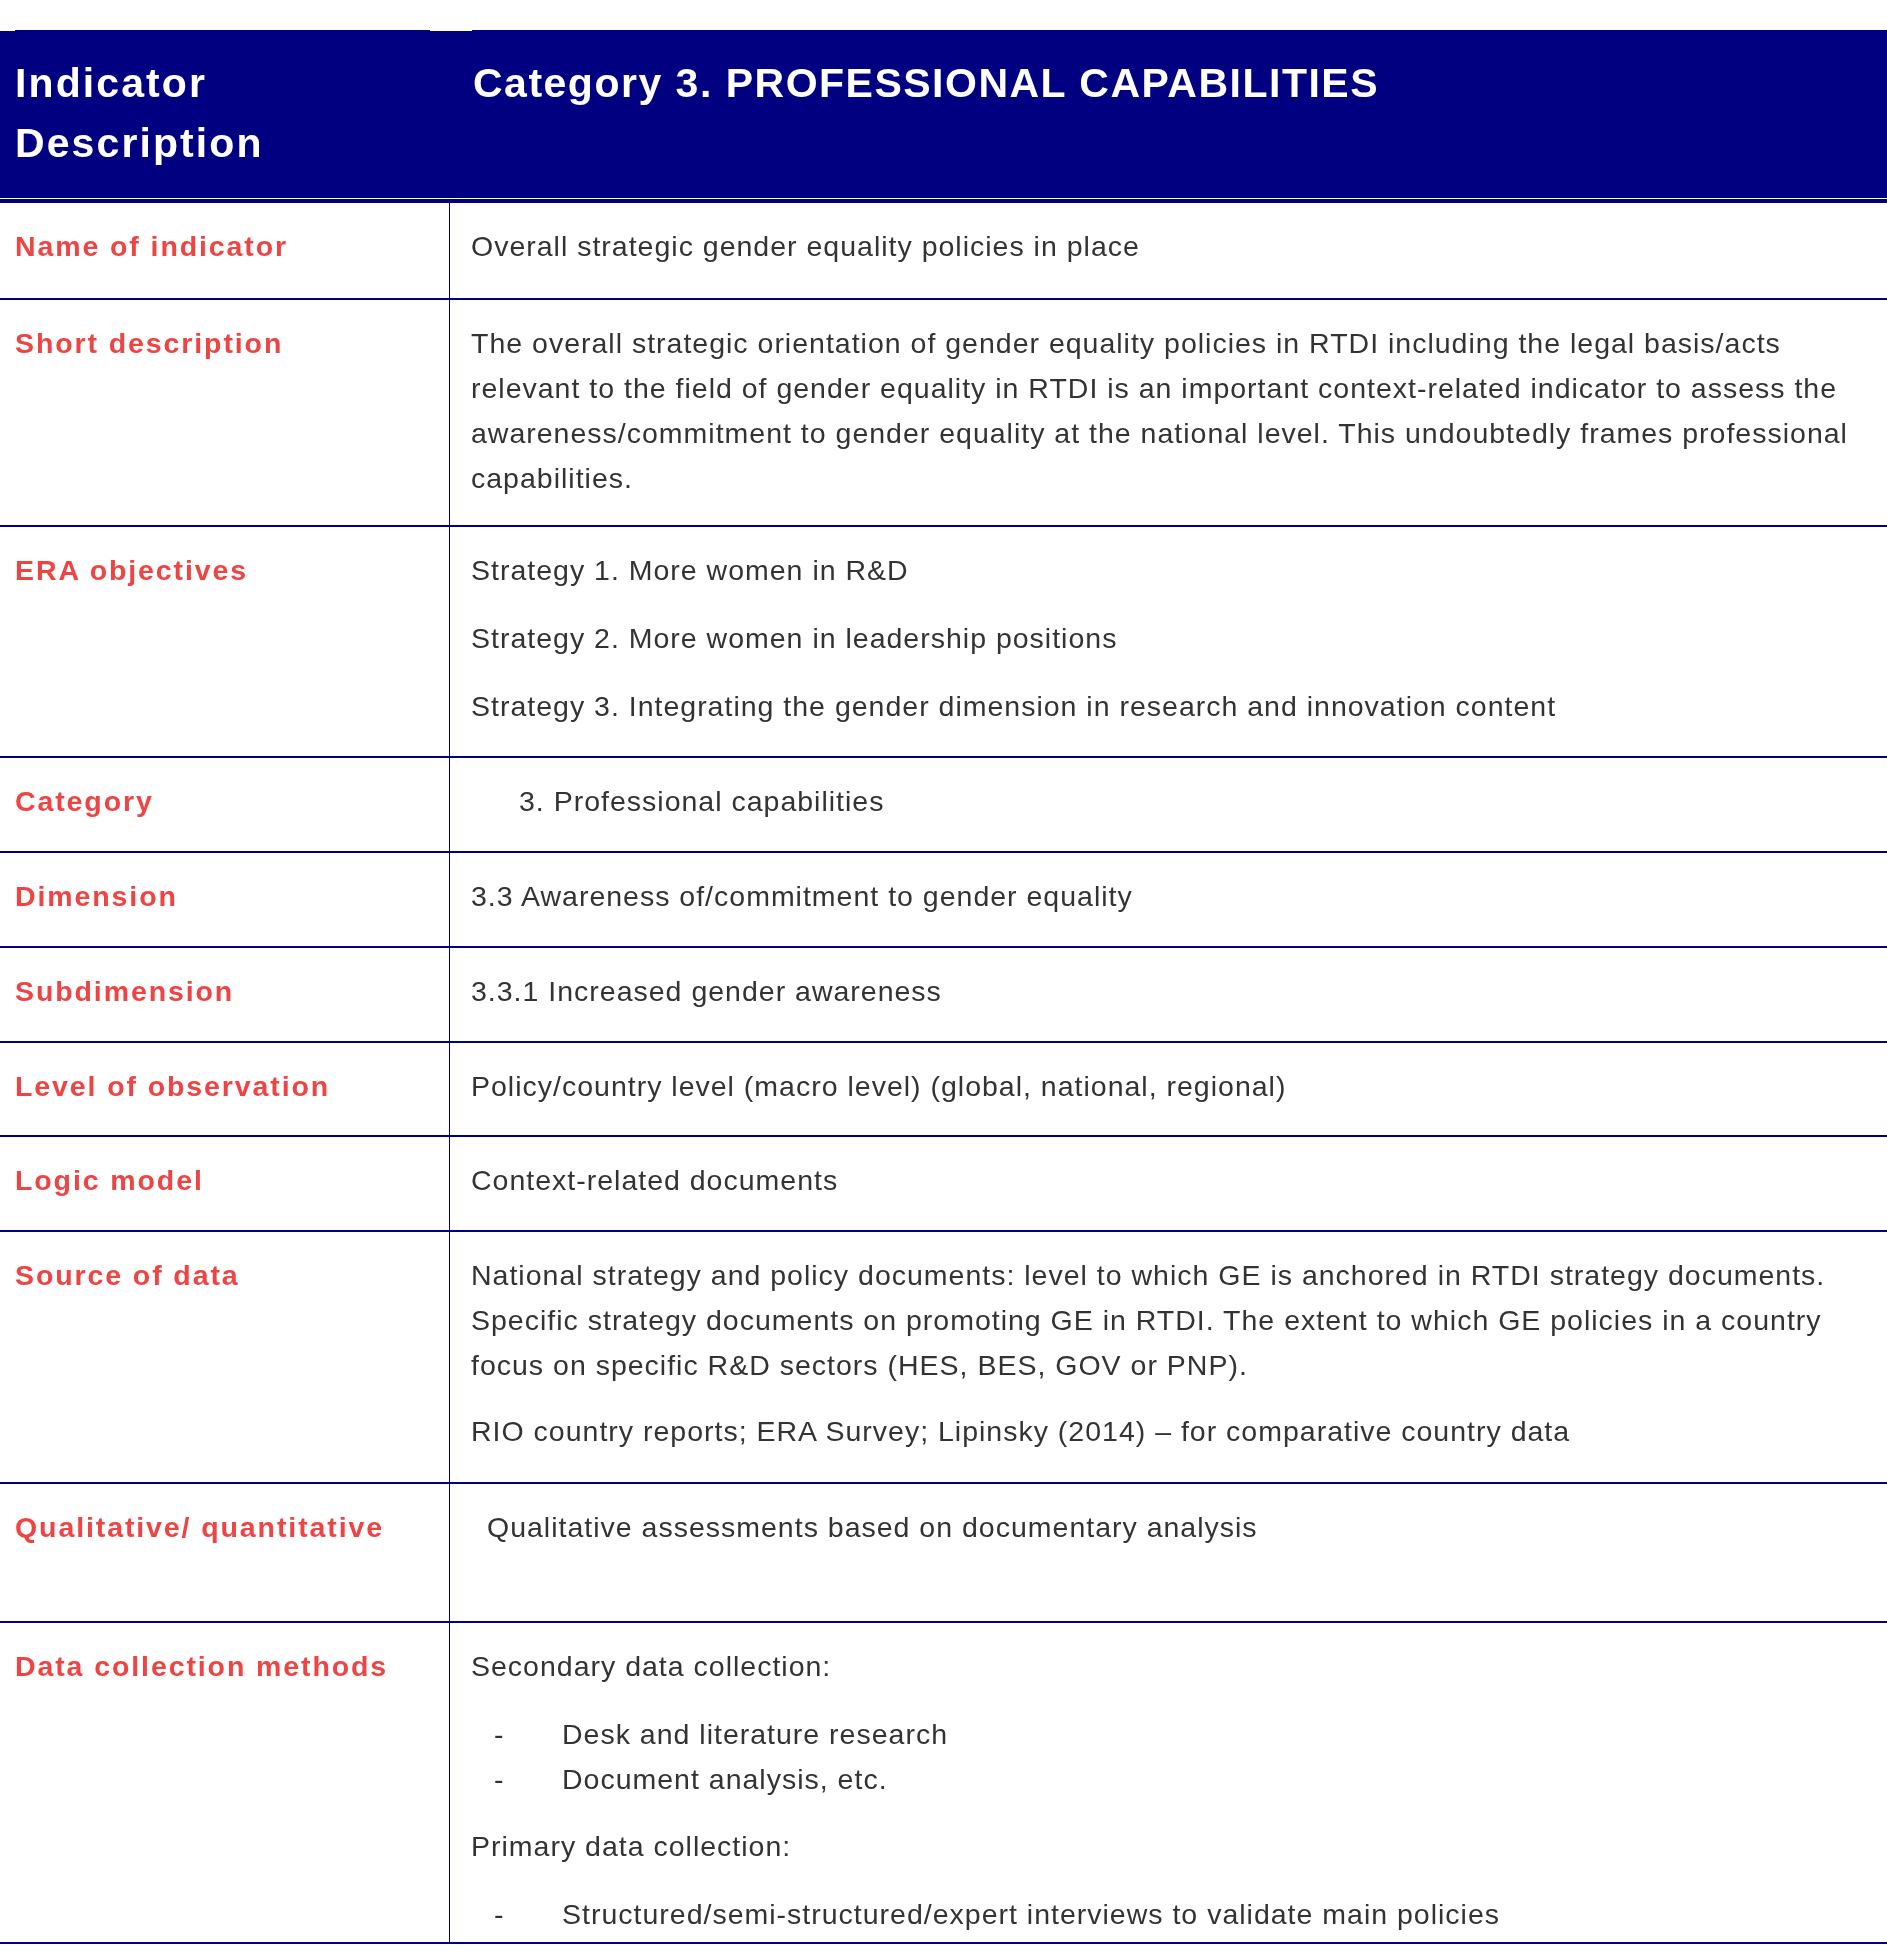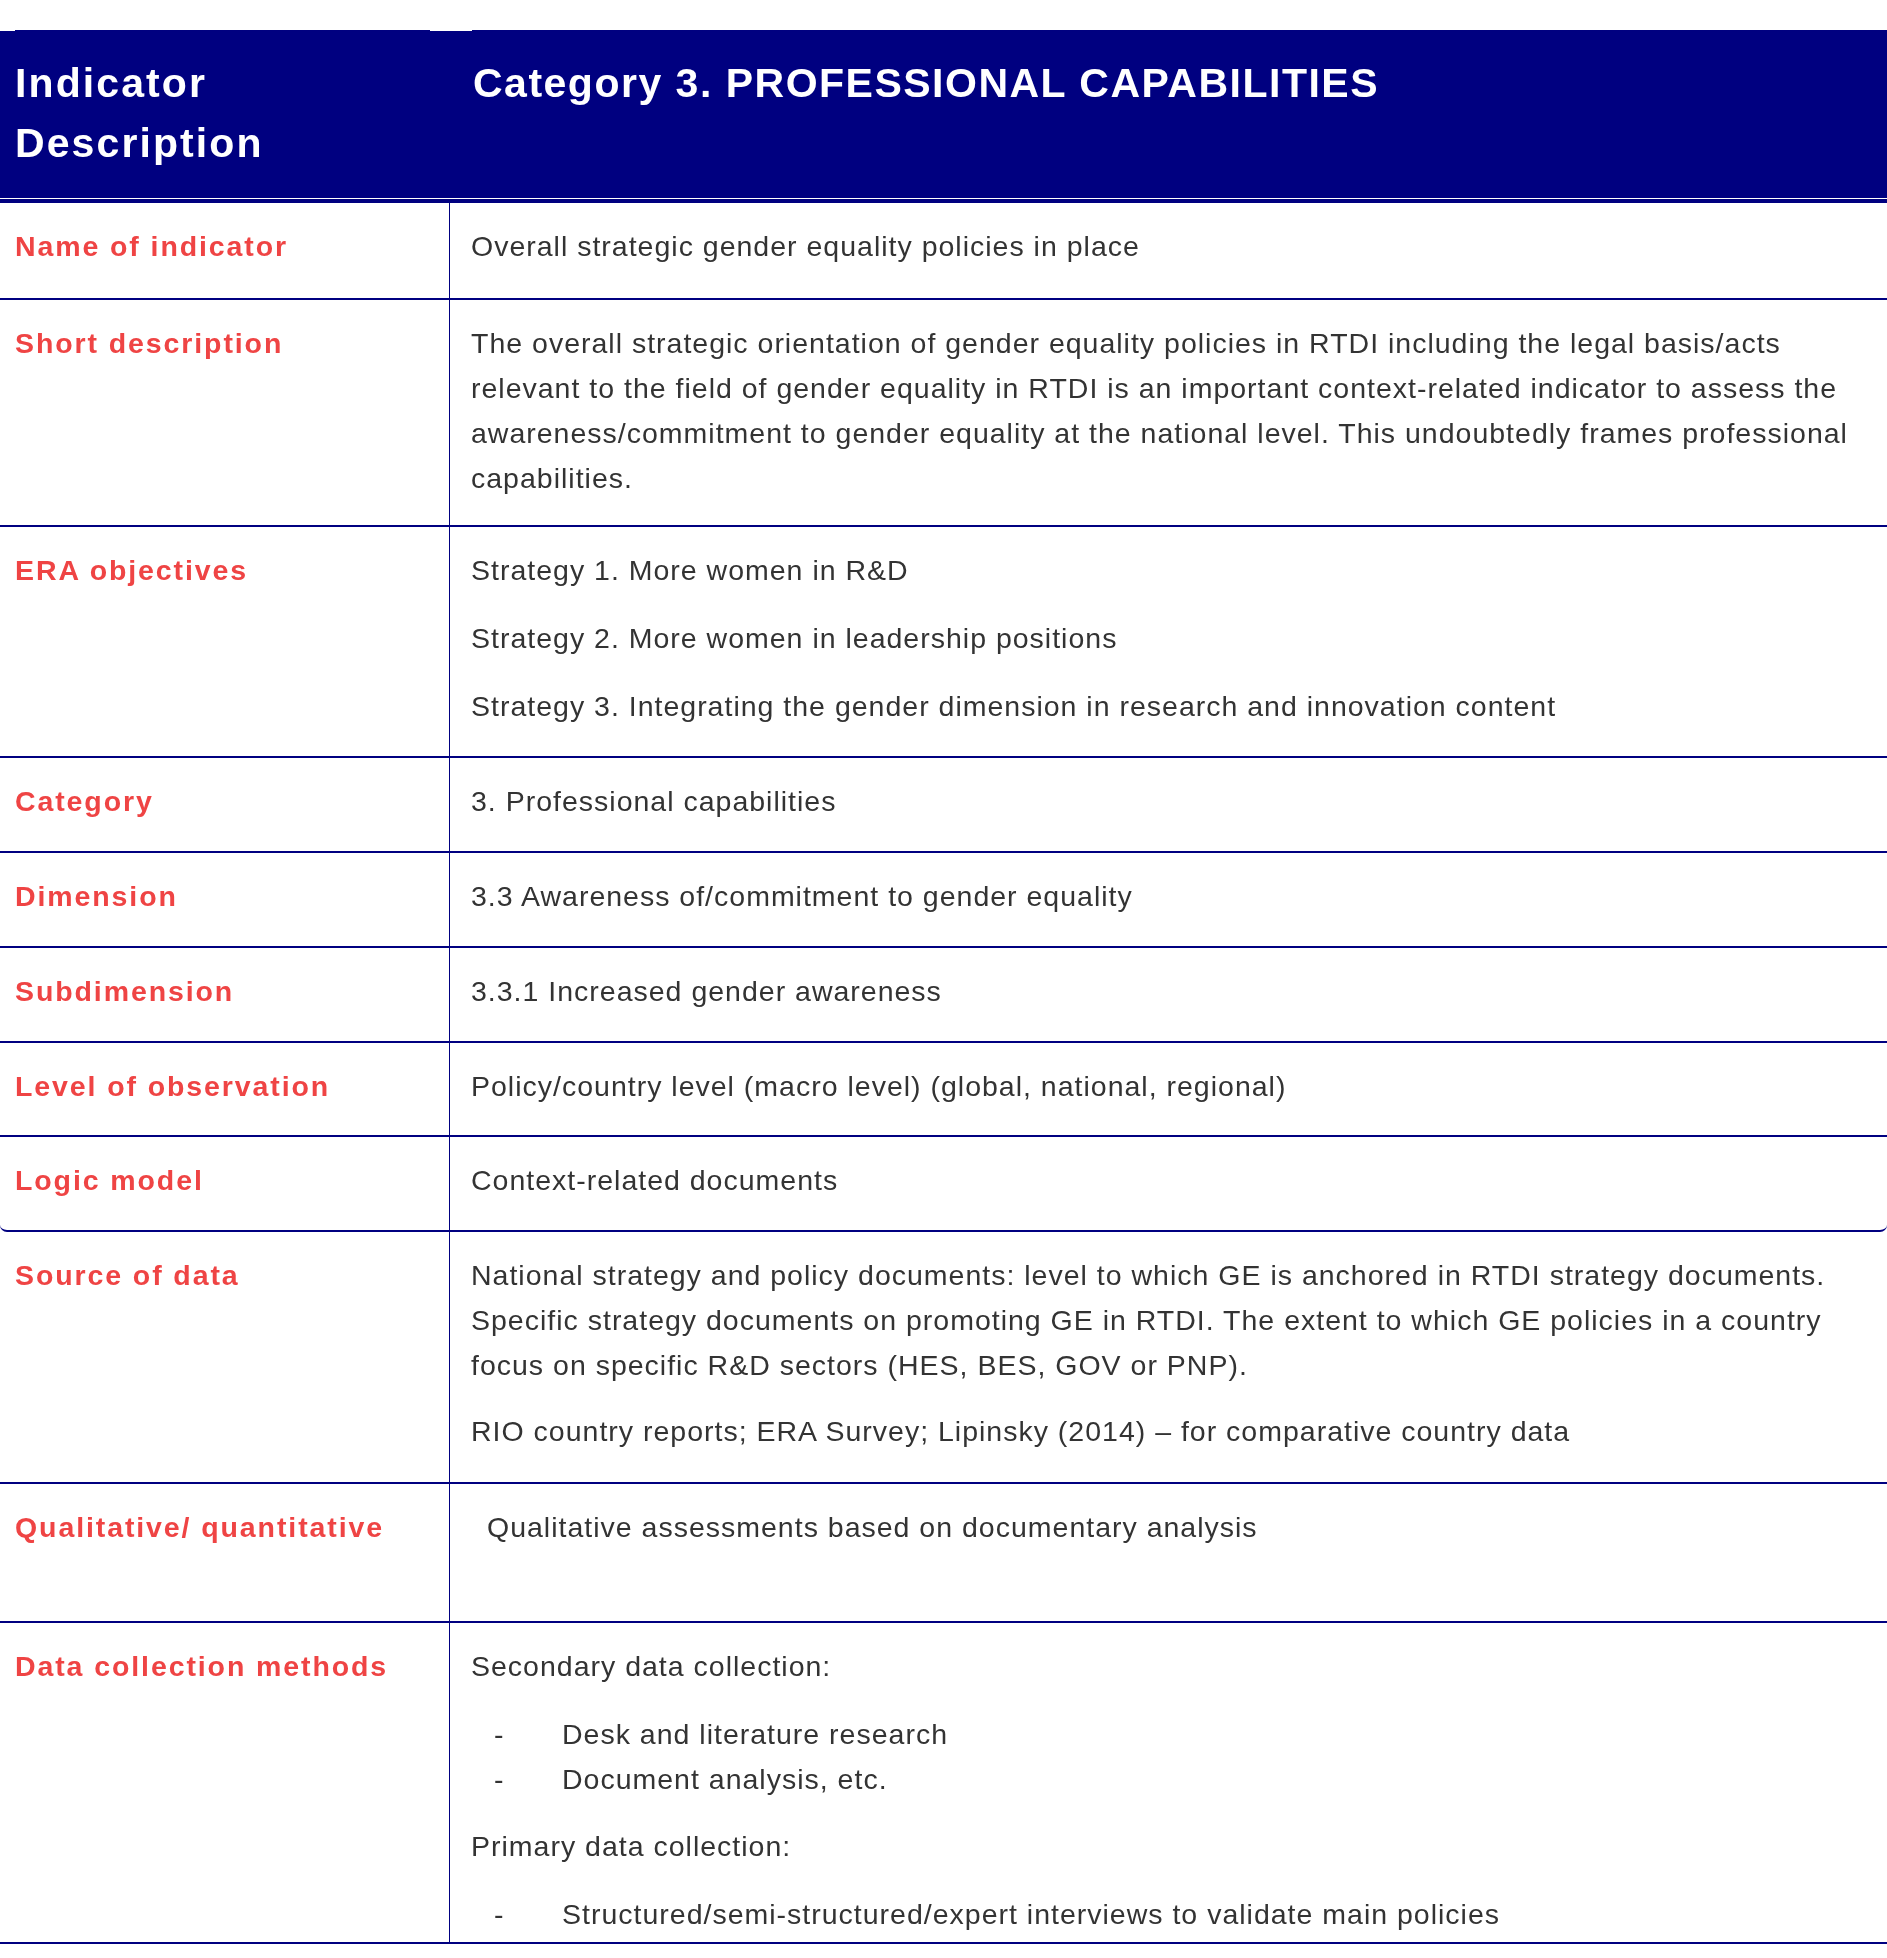--- a/index.html
+++ b/index.html
@@ -114,7 +114,7 @@
   .r-name { height: 97px; }
   .r-short { height: 227px; }
   .r-era { height: 231px; }
-  .r-cat { height: 95px; }
+  .r-cat { height: 95px; gap: 48px; }
   .r-dim { height: 95px; }
   .r-sub { height: 95px; }
   .r-level { height: 94px; }

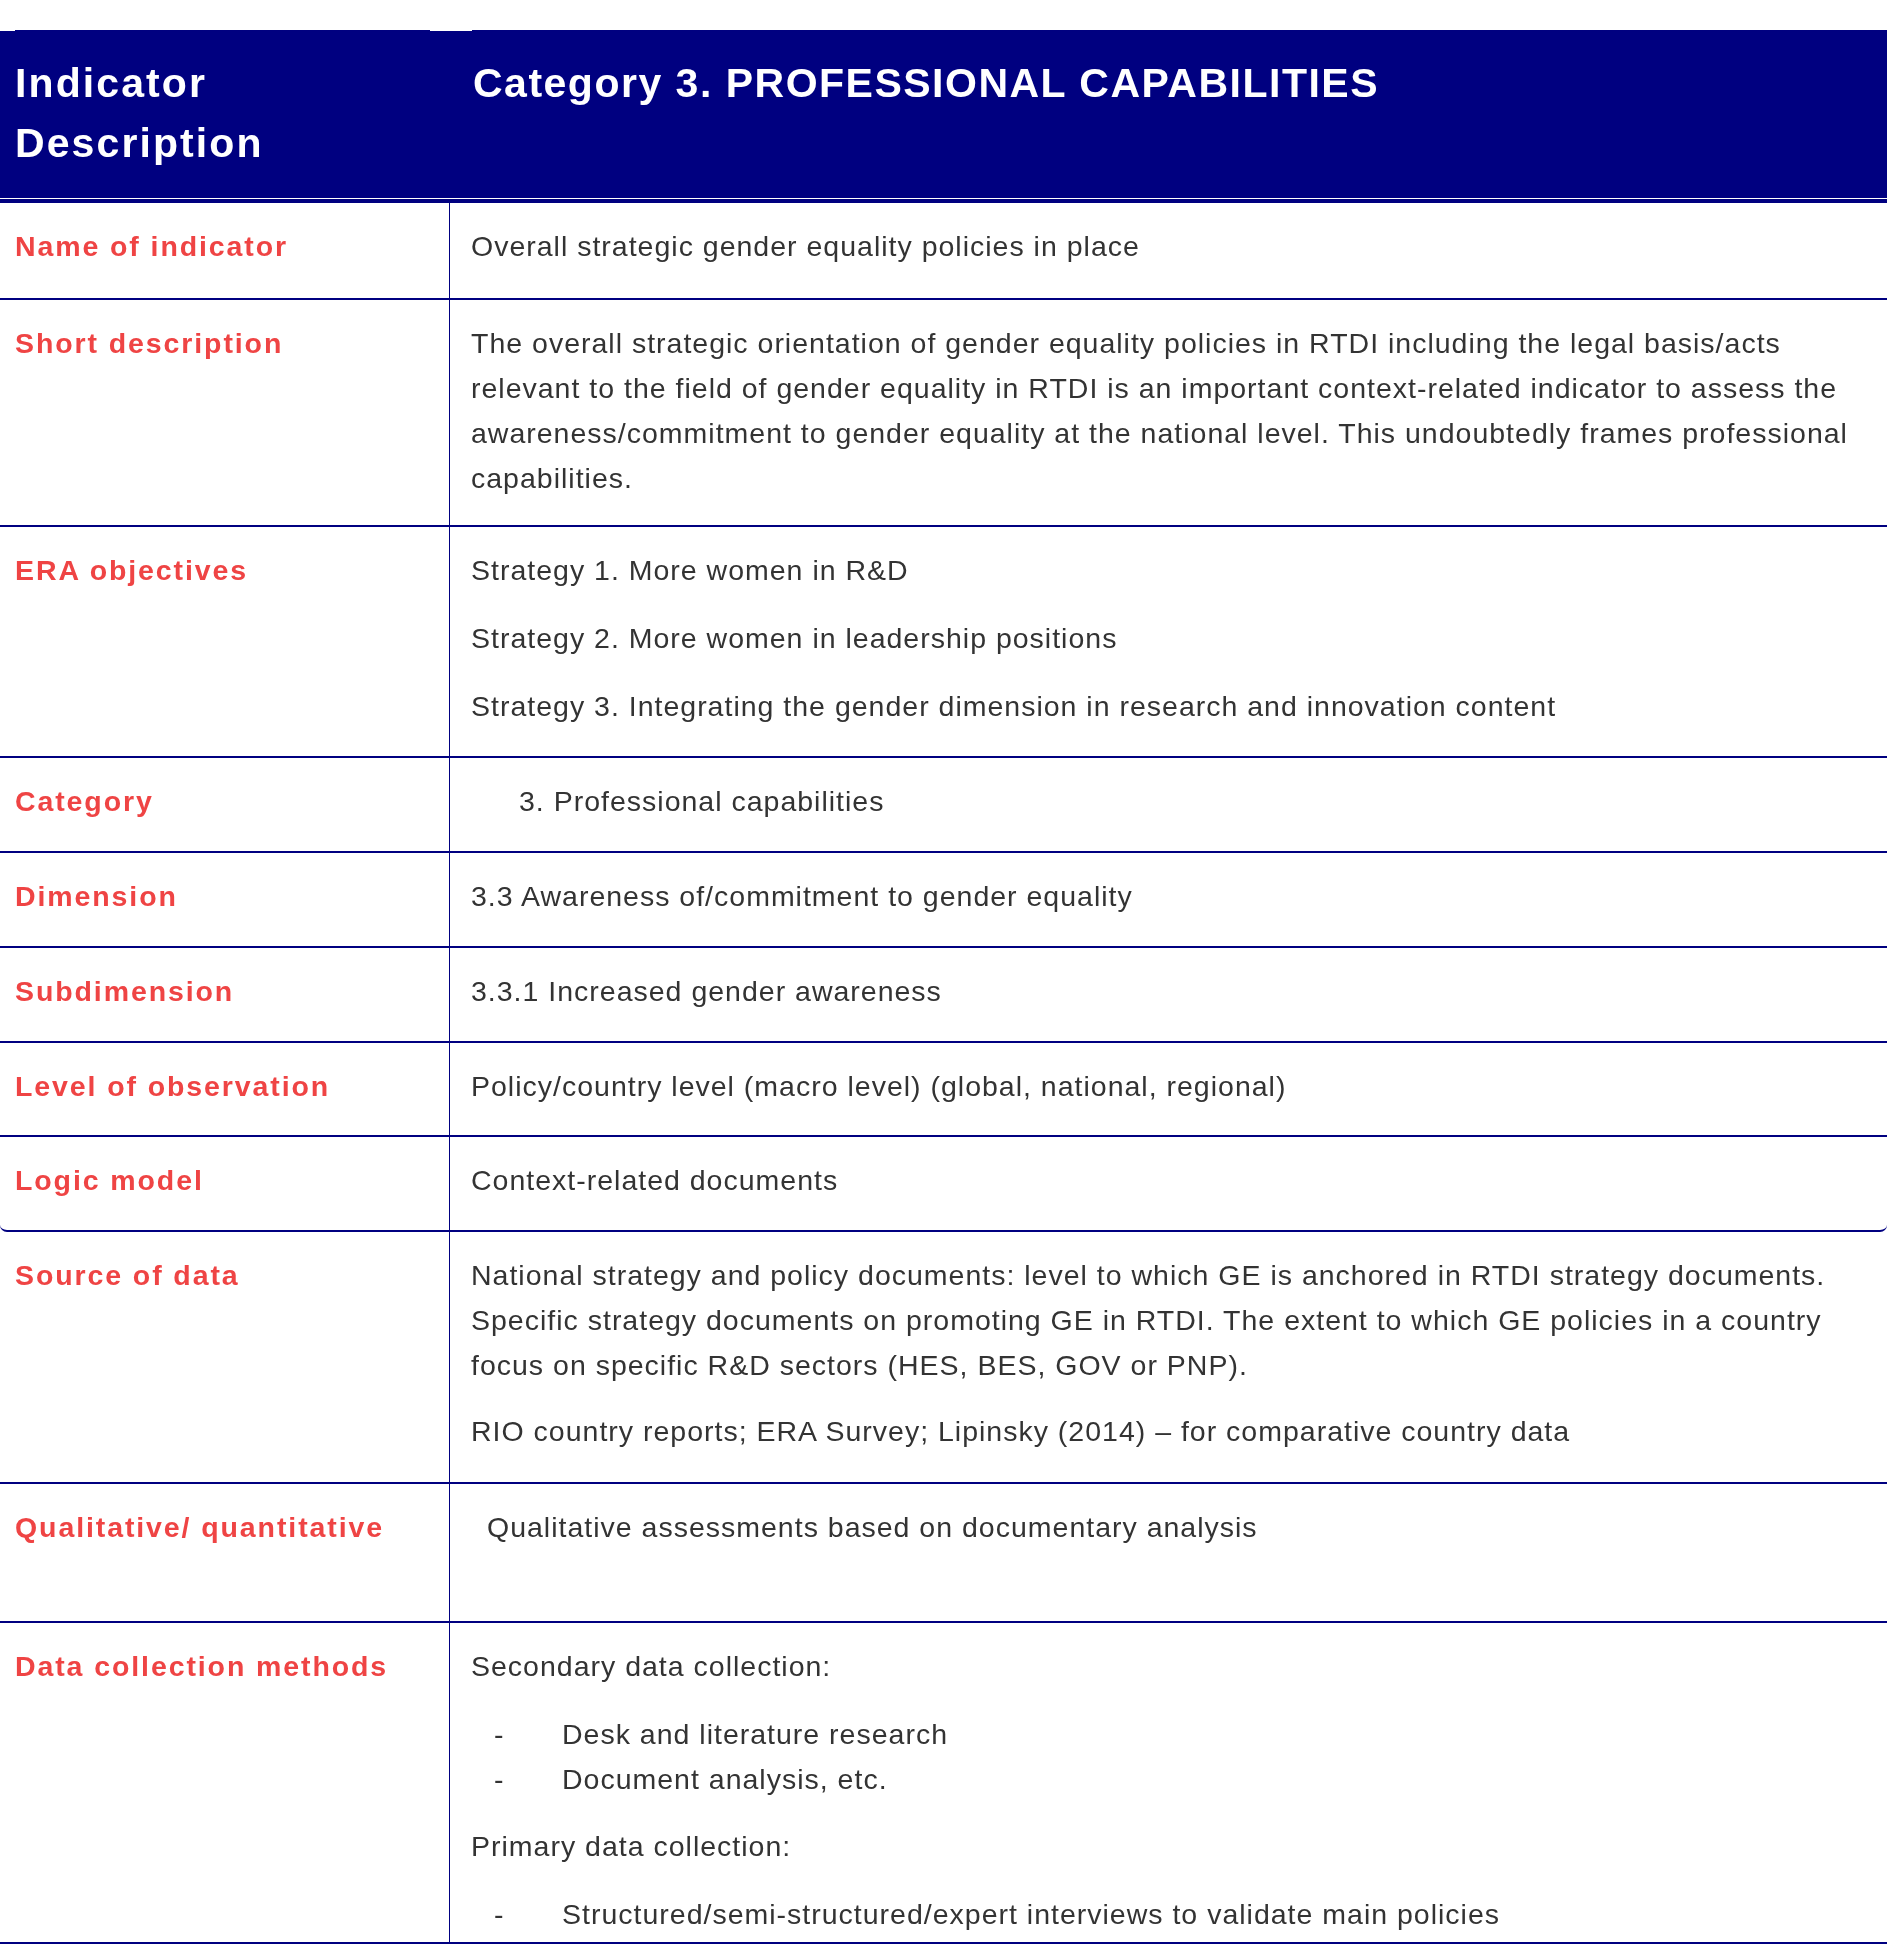--- a/index.html
+++ b/index.html
@@ -118,7 +118,7 @@
   .r-dim { height: 95px; }
   .r-sub { height: 95px; }
   .r-level { height: 94px; }
-  .r-logic { height: 95px; border-radius: 7px; }
+  .r-logic { height: 95px; }
   .r-source { height: 252px; }
   .r-source .value p + p { margin-top: 21px; }
   .r-qual { height: 139px; gap: 16px; }

